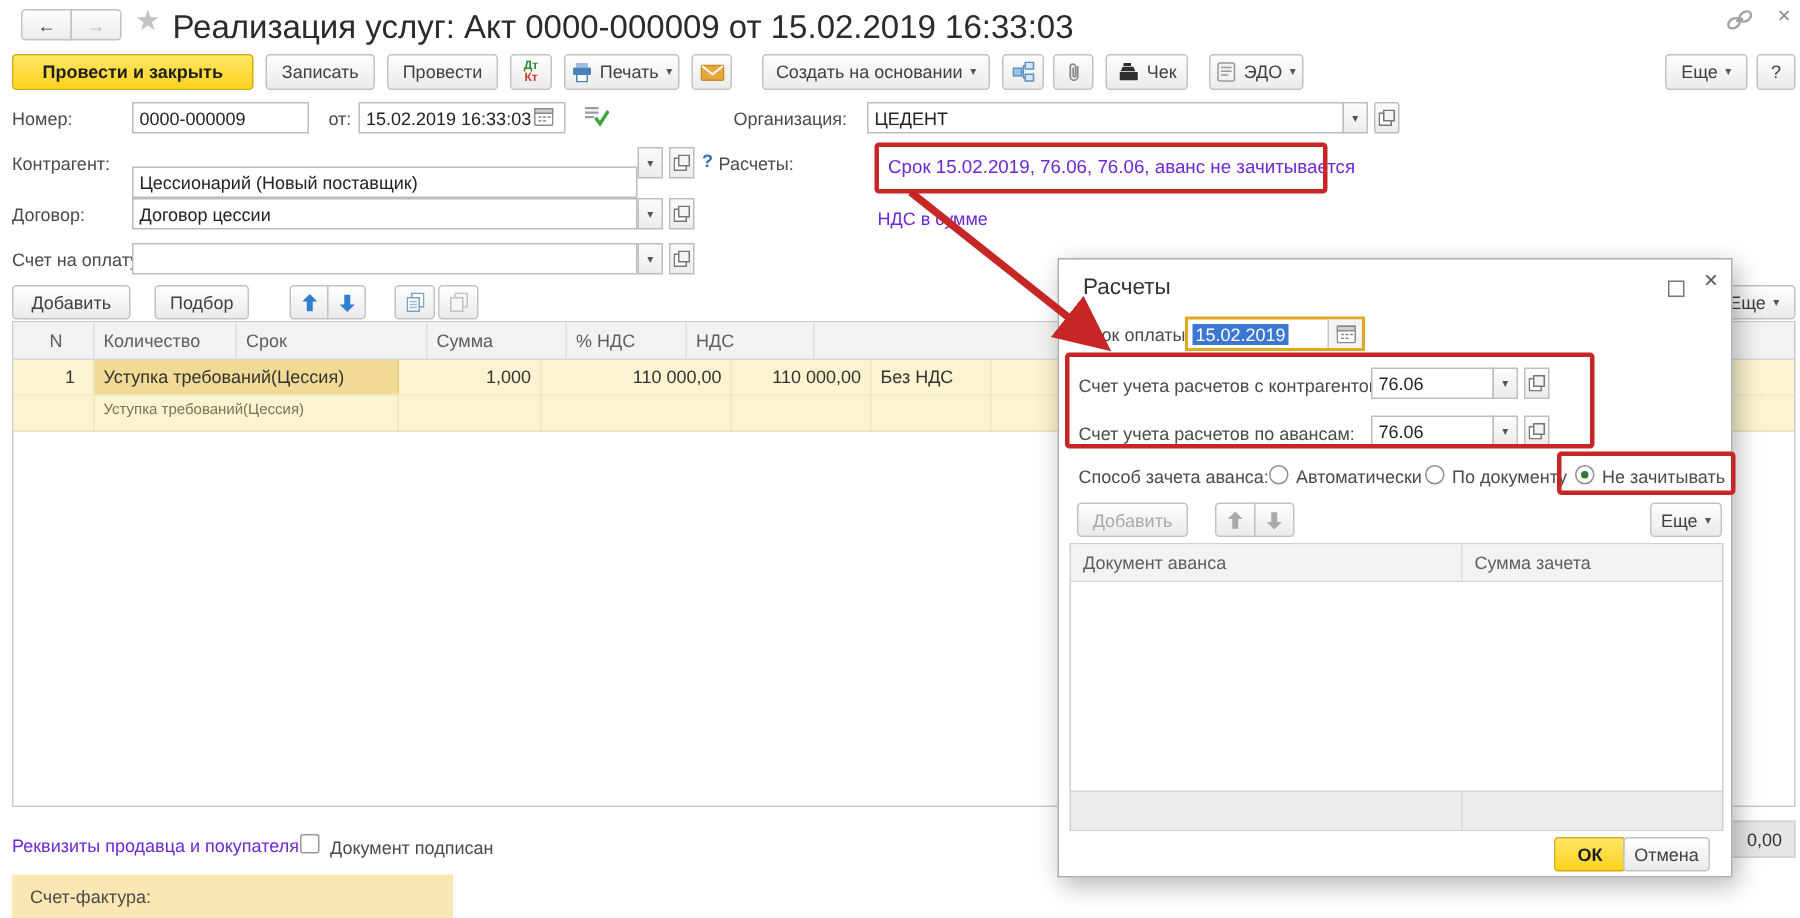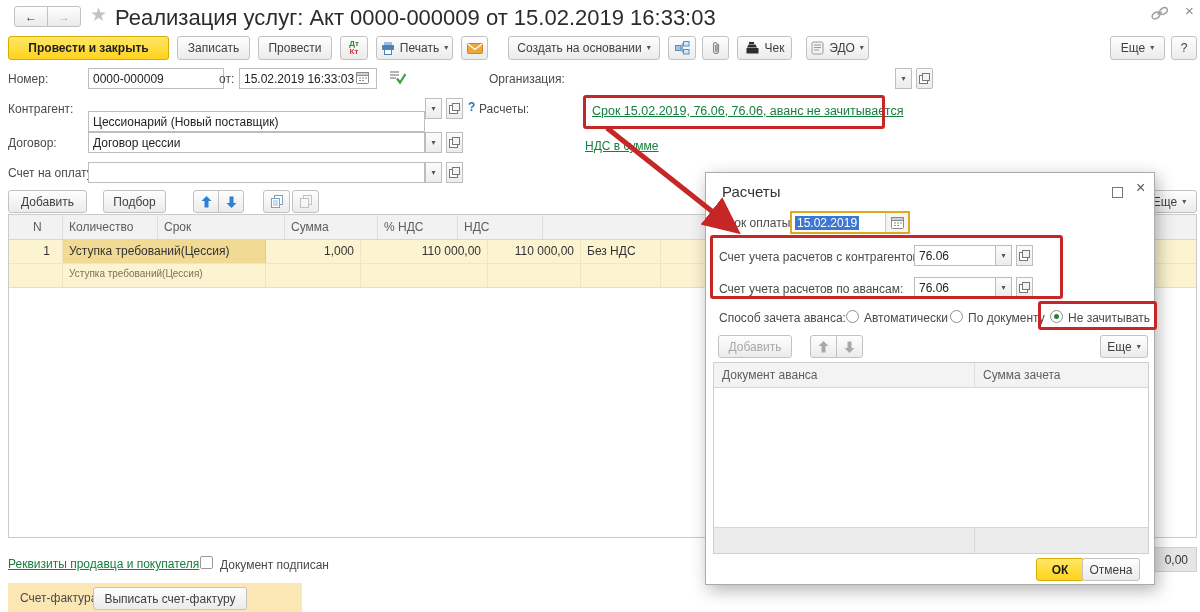--- a/index.html
+++ b/index.html
@@ -153,7 +153,7 @@
     </div>
 
   <div class="label" style="left:8px;top:72px;">Номер:</div>
-  <div class="field" style="left:88px;top:68px;width:136px;">
+  <div class="field" style="left:88px;top:68px;width:118px;">
       <span>0000-000009</span>
     </div>
   <div class="label" style="left:219px;top:72px;">от:</div>

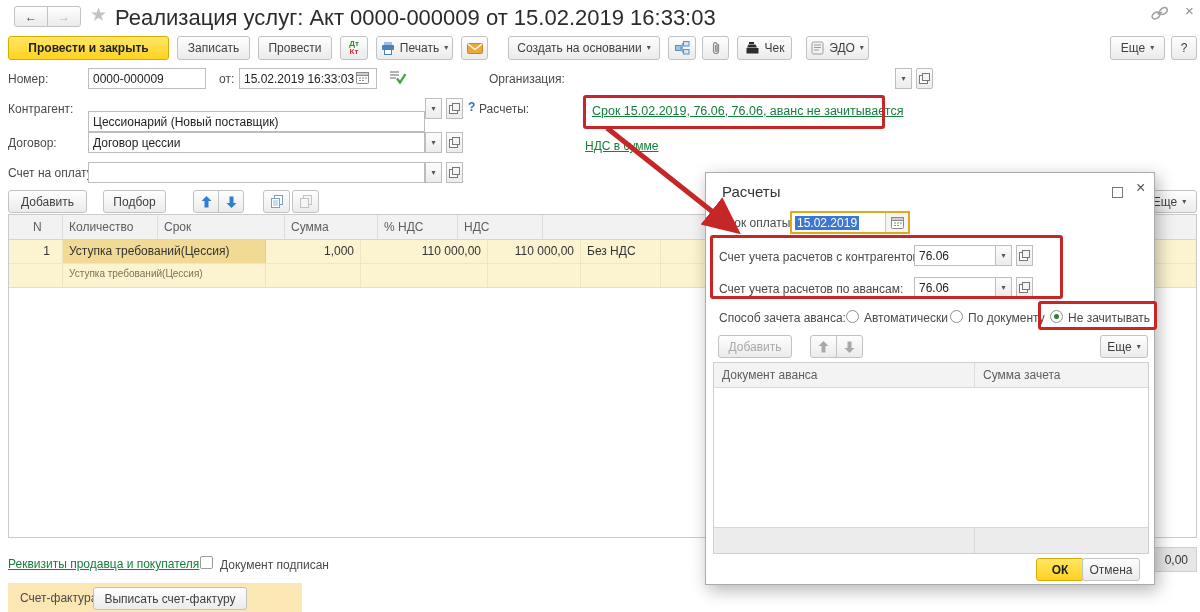--- a/index.html
+++ b/index.html
@@ -171,6 +171,9 @@
       </svg></div>
 
   <div class="label" style="left:489px;top:72px;">Организация:</div>
+  <div class="field" style="left:578px;top:68px;width:318px;">
+      <span>ЦЕДЕНТ</span>
+    </div>
   <div class="fbtn" style="left:895px;top:68px;">
       <span class="caret">▾</span>
     </div>

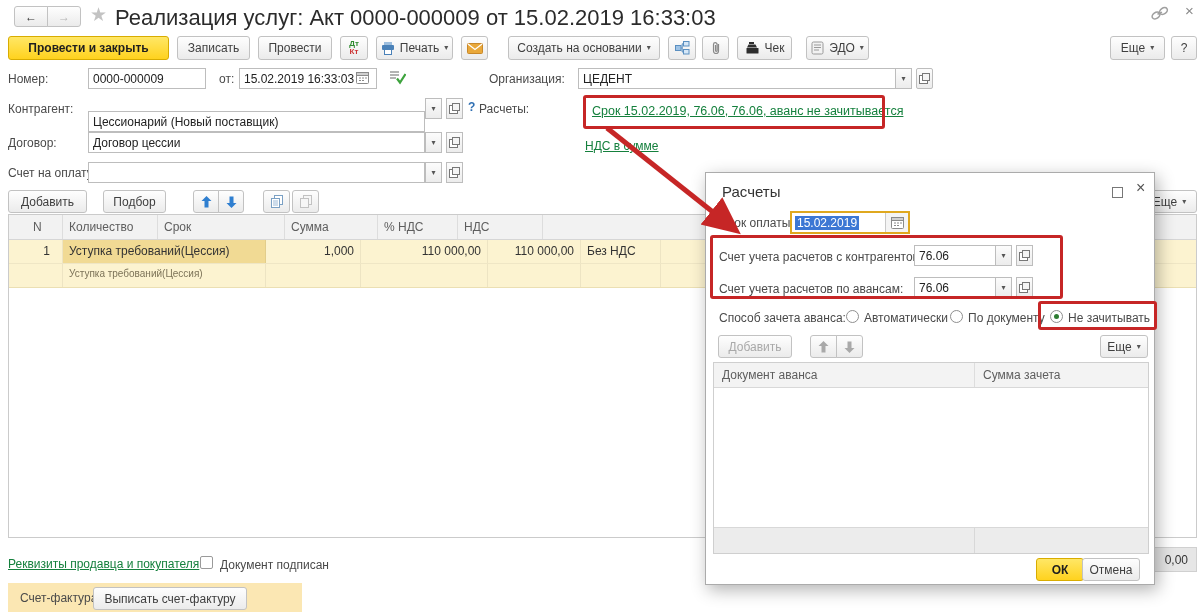--- a/index.html
+++ b/index.html
@@ -6,7 +6,7 @@
   .screen{position:relative;width:1200px;height:612px;background:#fff;overflow:hidden;
           font-family:"Liberation Sans","DejaVu Sans",sans-serif;font-size:12px;color:#444;}
   .label{position:absolute;font-size:12px;color:#4a4a4a;white-space:nowrap;line-height:14px;}
-  .link{position:absolute;font-size:12px;color:#15803d;text-decoration:underline;white-space:nowrap;cursor:pointer;}
+  .link{position:absolute;font-size:12px;color:#6d28d9;white-space:nowrap;cursor:pointer;}
   .btn{position:absolute;display:flex;align-items:center;justify-content:center;gap:5px;height:24px;
        border:1px solid #c2c2c2;border-radius:3px;background:linear-gradient(#fefefe,#ebebeb);
        color:#3f3f3f;font-size:12px;padding:0 9px;box-sizing:border-box;white-space:nowrap;cursor:pointer;}

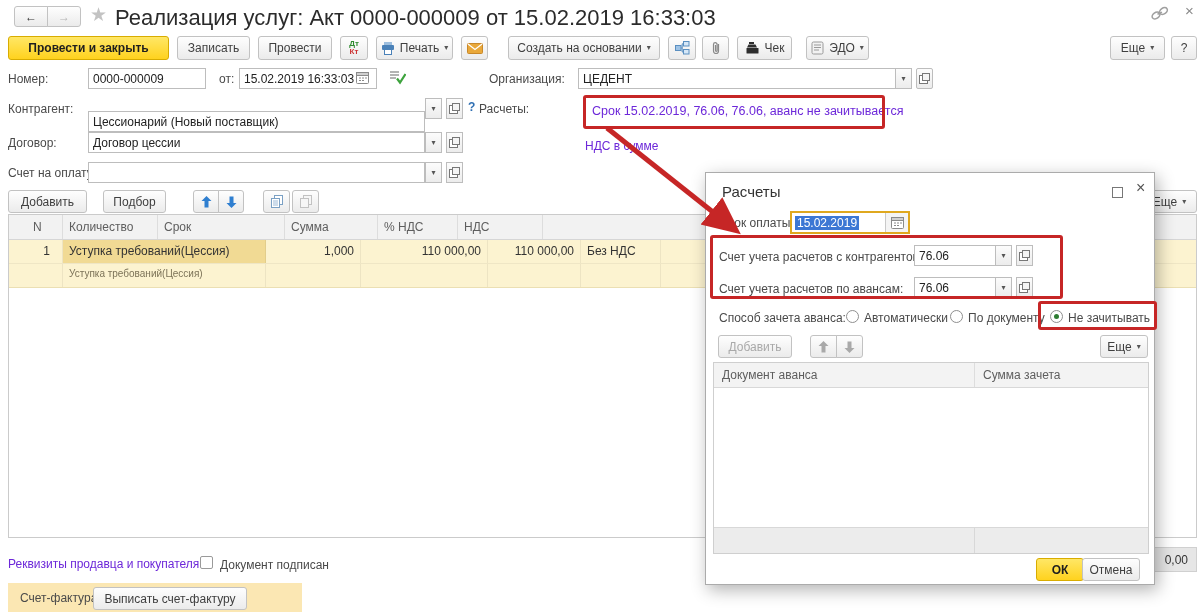--- a/index.html
+++ b/index.html
@@ -305,9 +305,6 @@
   <div class="label" style="left:220px;top:558px;">Документ подписан</div>
   <div style="position:absolute;left:8px;top:583px;width:294px;height:29px;background:#fbe7b3;"></div>
   <div class="label" style="left:20px;top:591px;">Счет-фактура:</div>
-  <div class="btn sm" style="left:93px;top:587px;width:154px;">
-      <span>Выписать счет-фактуру</span>
-    </div>
 
   <div class="dialog">
     <div style="position:absolute;left:16px;top:10px;font-size:15px;color:#333;">Расчеты</div>

